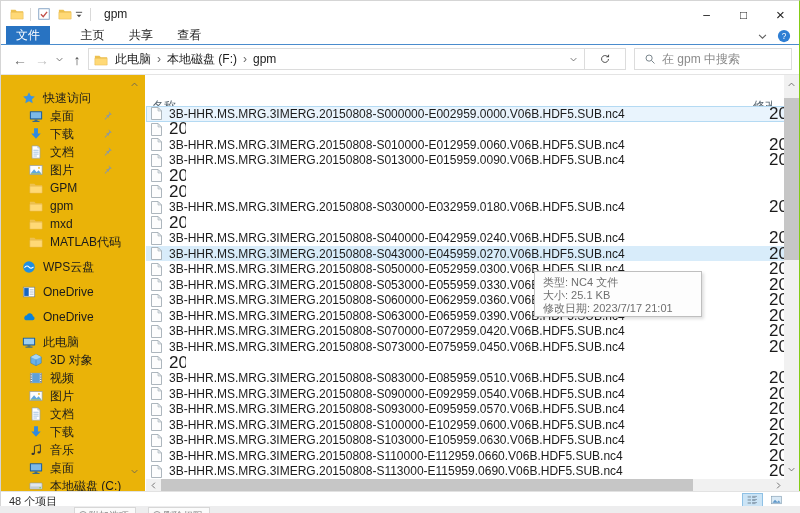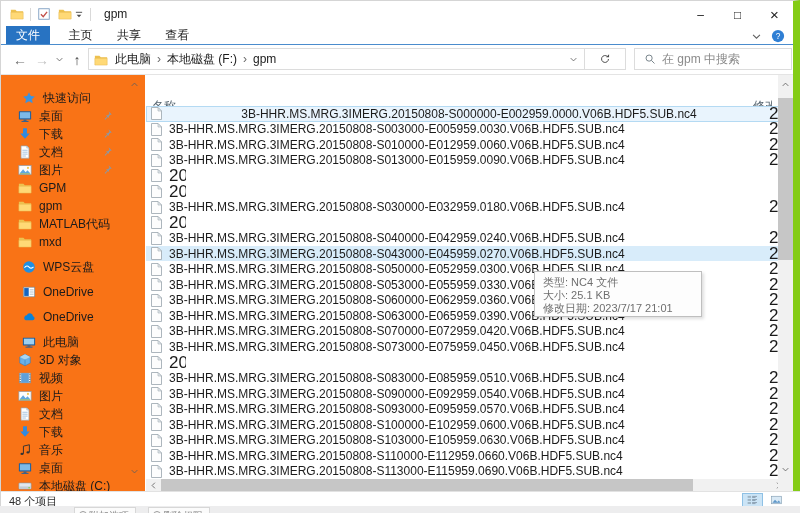--- a/index.html
+++ b/index.html
@@ -9,7 +9,7 @@
     background:#ffffff;color:#1b1b1b;
     -webkit-font-smoothing:antialiased;
   }
-  .window{position:absolute;inset:0;background:#fff;border-left:1px solid #d5d5d5;border-right:7px solid #84cc16;border-top:1px solid #d5d5d5;box-sizing:border-box;}
+  .window{position:absolute;inset:0;background:#fff;border-left:1px solid #d5d5d5;border-right:1px solid #84cc16;border-top:1px solid #d5d5d5;box-sizing:border-box;}
   svg{display:block;}
 
   

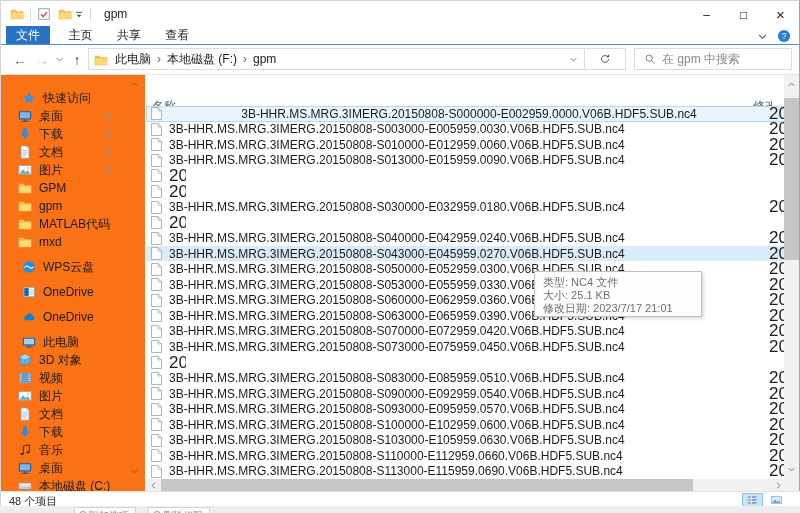--- a/index.html
+++ b/index.html
@@ -27,7 +27,7 @@
   
   .tabrow{position:absolute;left:0;top:25px;right:0;height:18px;border-bottom:1px solid #4a8ccd;background:#fff;}
   .tab{display:inline-block;font-size:12px;line-height:18px;padding:0 10px;color:#1b1b1b;vertical-align:top;}
-  .tab.file{background:#2873c2;color:#fff;margin-left:5px;margin-right:4px;}
+  .tab.file{background:#2873c2;color:#fff;margin-left:5px;margin-right:16px;}
   .ribbon-right{position:absolute;right:8px;top:28px;display:flex;align-items:center;gap:9px;}
   .ribbon-right .chev{width:11px;height:11px;}
   .ribbon-right .help{width:14px;height:14px;}

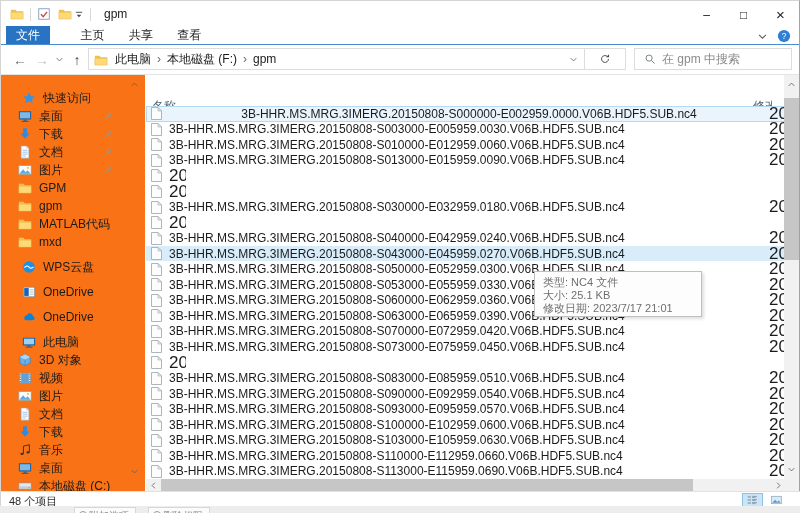--- a/index.html
+++ b/index.html
@@ -54,7 +54,7 @@
   .search-ph{font-size:12px;color:#8b8b8b;white-space:nowrap;}
 
   
-  .sidebar{position:absolute;left:0;top:74px;width:144px;height:416px;overflow:hidden;padding-top:14px;box-sizing:border-box;background:#f97316;}
+  .sidebar{position:absolute;left:0;top:74px;width:144px;height:416px;overflow:hidden;padding-top:14px;box-sizing:border-box;background:#eab308;}
   .side-item{height:18px;display:flex;align-items:center;font-size:12px;color:#1b1b1b;position:relative;white-space:nowrap;}
   .side-item.lvl0{padding-left:21px;}
   .side-item.lvl1{padding-left:17px;}

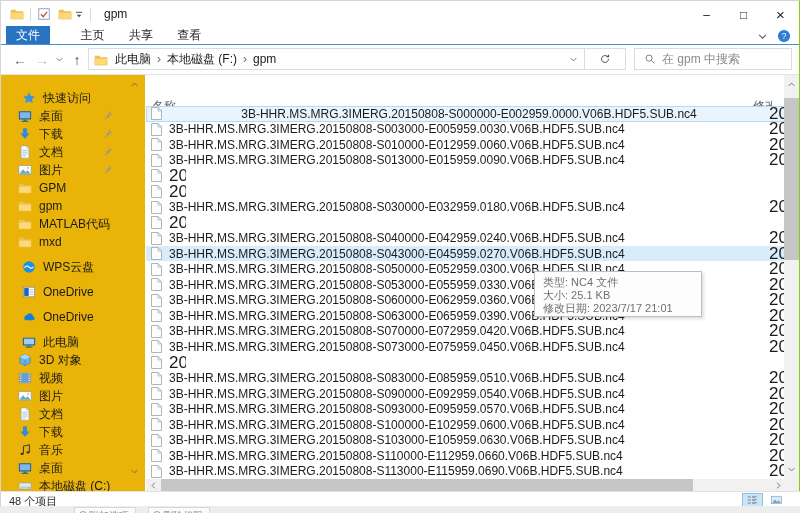--- a/index.html
+++ b/index.html
@@ -57,7 +57,7 @@
   .sidebar{position:absolute;left:0;top:74px;width:144px;height:416px;overflow:hidden;padding-top:14px;box-sizing:border-box;background:#eab308;}
   .side-item{height:18px;display:flex;align-items:center;font-size:12px;color:#1b1b1b;position:relative;white-space:nowrap;}
   .side-item.lvl0{padding-left:21px;}
-  .side-item.lvl1{padding-left:17px;}
+  .side-item.lvl1{padding-left:28px;}
   .side-item.gap{margin-top:7px;}
   .sicon{width:14px;height:14px;margin-right:7px;flex:none;}
   .sicon svg{width:14px;height:14px;}

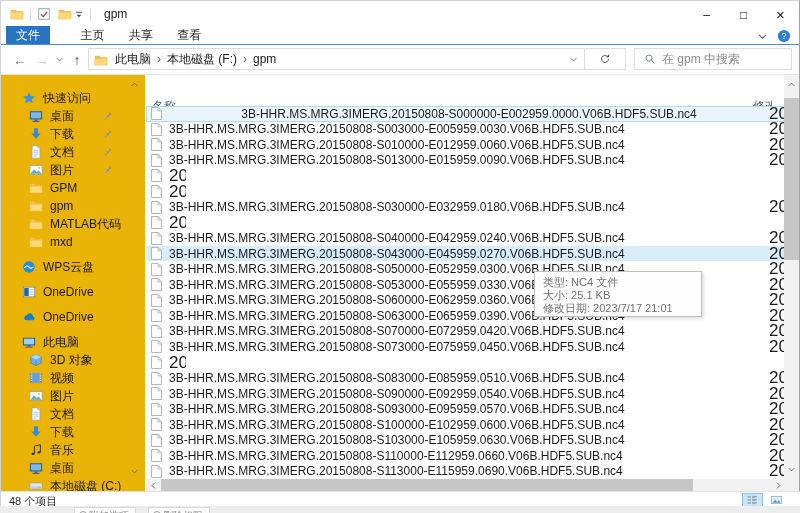--- a/index.html
+++ b/index.html
@@ -72,7 +72,7 @@
   .col-mod{position:absolute;left:607px;top:0;width:19px;line-height:31px;font-size:12px;color:#55646f;overflow:hidden;white-space:nowrap;}
   .file-list{position:absolute;left:145px;top:105px;width:640px;height:373px;overflow:hidden;}
   .frow{height:15.55px;display:flex;align-items:center;white-space:nowrap;box-sizing:border-box;}
-  .frow.sel{background:#e9f4fd;outline:1px solid #b4daf3;outline-offset:-1px;text-align:center;}
+  .frow.sel{background:#e9f4fd;outline:1px solid #b4daf3;outline-offset:-1px;}
   .frow.hov{background:#d8ecfa;}
   .ficon{width:11px;height:13px;margin:0 7px 0 5px;flex:none;}
   .ficon svg{width:11px;height:13px;}

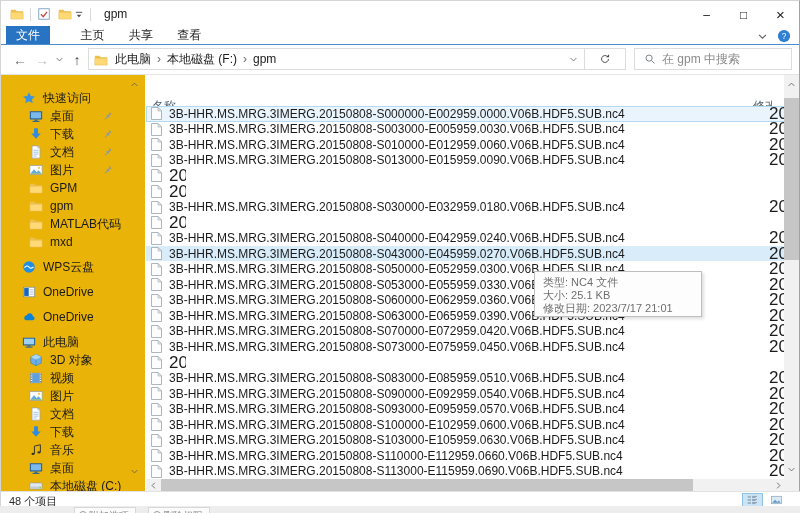--- a/index.html
+++ b/index.html
@@ -506,7 +506,6 @@
             <path d="M7 0.5L10.5 4H7z" fill="#e3e9ed" stroke="#a4aeb6" stroke-width="0.6"></path>
           </svg>
         </span>
-        <span class="fname">3B-HHR.MS.MRG.3IMERG.20150808-S003000-E005959.0030.V06B.HDF5.SUB.nc4</span>
         <span class="fdate">20</span>
       </div>
       <div class="frow">

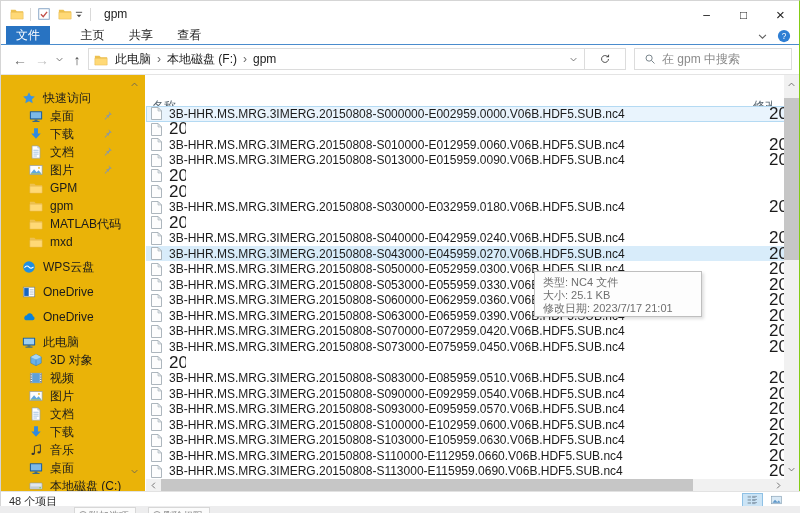--- a/index.html
+++ b/index.html
@@ -325,7 +325,7 @@
             <path d="M1 6h14v7.8H1z" fill="#ffd976" stroke="#e3b64f" stroke-width="0.5"></path>
           </svg>
         </span>
-        <span>MATLAB代码</span>
+        <span>mxd</span>
       </div>
       <div class="side-item lvl1">
         <span class="sicon">
@@ -334,7 +334,7 @@
             <path d="M1 6h14v7.8H1z" fill="#ffd976" stroke="#e3b64f" stroke-width="0.5"></path>
           </svg>
         </span>
-        <span>mxd</span>
+        <span>MATLAB代码</span>
       </div>
       <div class="side-item lvl0 gap">
         <span class="sicon">

